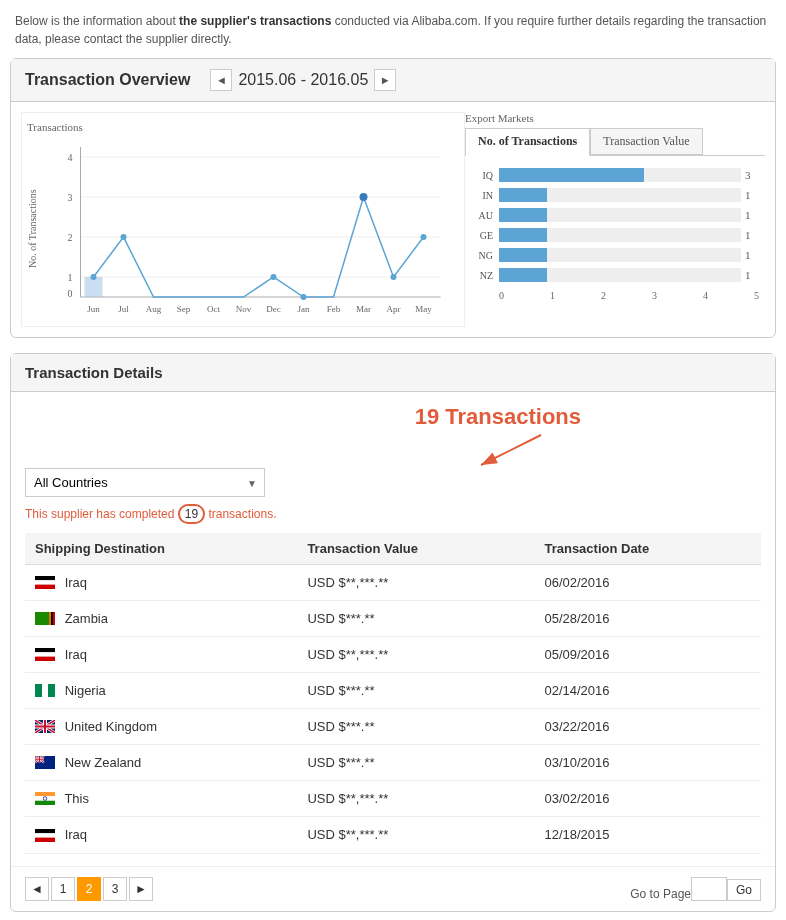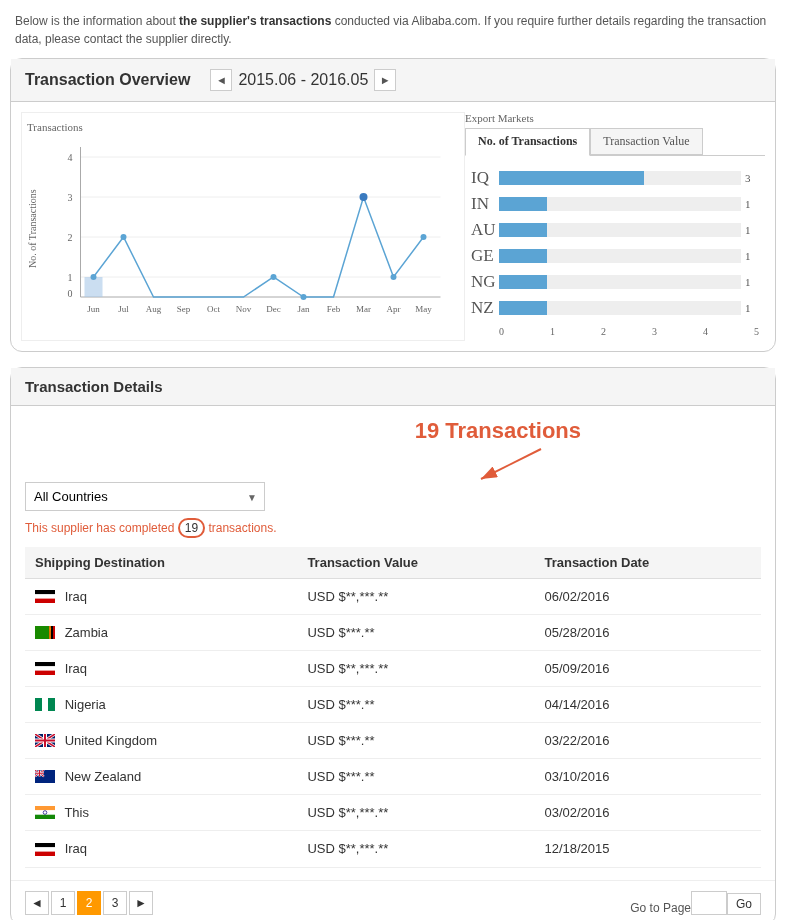--- a/index.html
+++ b/index.html
@@ -8,7 +8,7 @@
     .top-info { padding: 12px 15px 10px; font-size: 12px; color: #555; line-height: 1.5; }
     .top-info strong { color: #333; }
 
-    .section-box { border: 1px solid #ccc; margin: 0 10px 15px; border-radius: 12px; }
+    .section-box { border: 1px solid #ccc; margin: 0 10px 15px; border-radius: 6px; }
 
     
     .overview-header { background: #f5f5f5; border-bottom: 1px solid #ccc; padding: 10px 14px; display: flex; align-items: center; gap: 10px; }

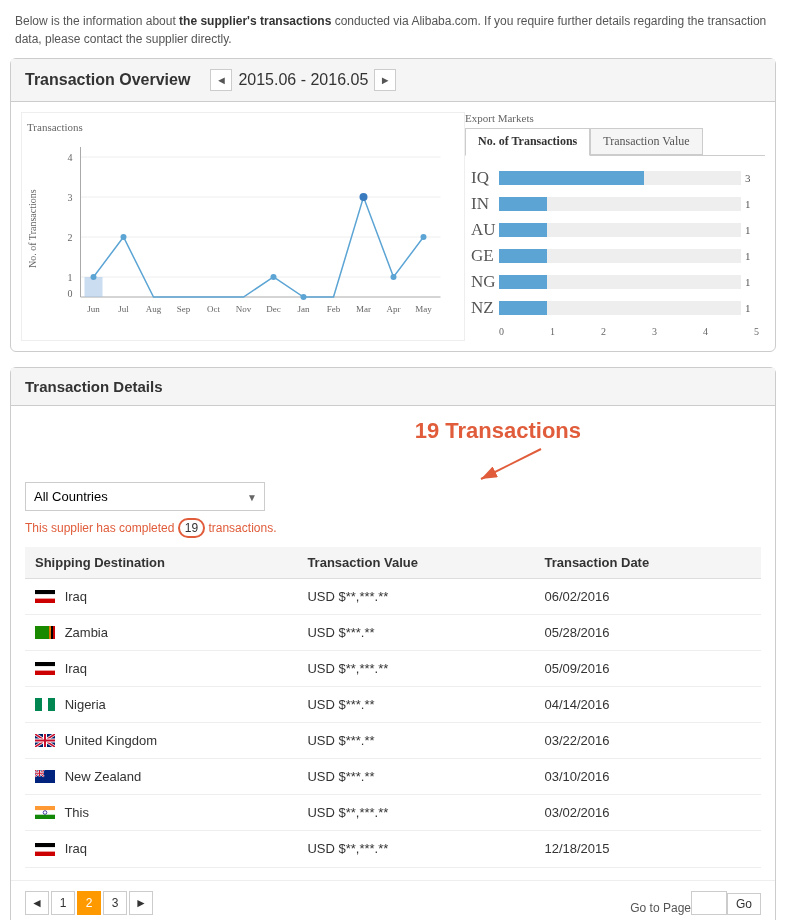--- a/index.html
+++ b/index.html
@@ -35,7 +35,7 @@
     .export-tab.active { background: #fff; border-bottom: 1px solid #fff; color: #333; font-weight: bold; margin-bottom: -1px; }
     .bar-chart-area { padding: 4px 6px; }
     .bar-row { display: flex; align-items: center; margin-bottom: 6px; }
-    .bar-label { width: 22px; font-size: 17px; color: #555; text-align: left; margin-right: 6px; }
+    .bar-label { width: 22px; font-size: 10px; color: #555; text-align: right; margin-right: 6px; }
     .bar-track { flex: 1; height: 14px; background: #eee; position: relative; }
     .bar-fill { height: 100%; background: #5ba4d4; }
     .bar-value { font-size: 11px; color: #555; margin-left: 4px; width: 14px; }

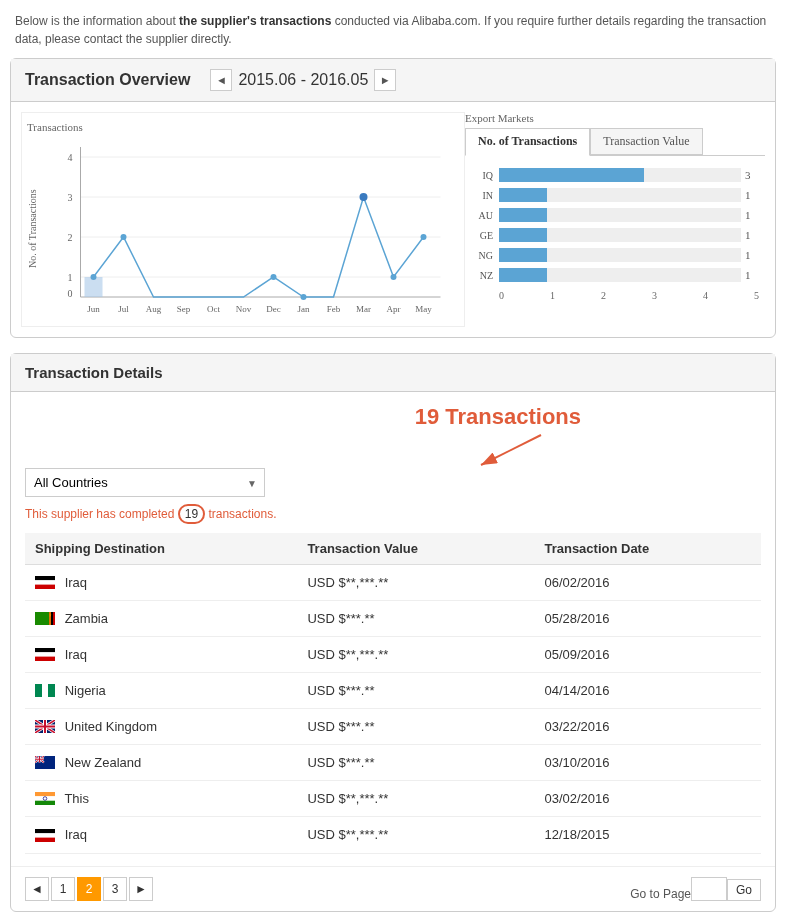--- a/index.html
+++ b/index.html
@@ -296,7 +296,7 @@
       <span>Nigeria</span>
     </td>
     <td>USD $***.**</td>
-    <td>04/14/2016</td>
+    <td>02/14/2016</td>
   </tr>
           <tr>
     <td>

